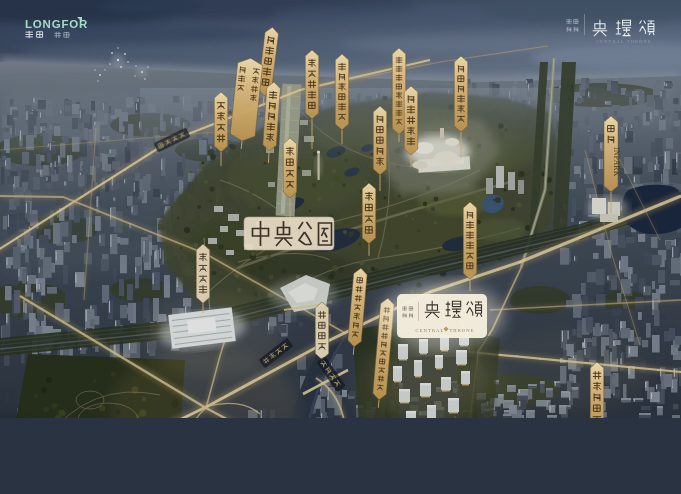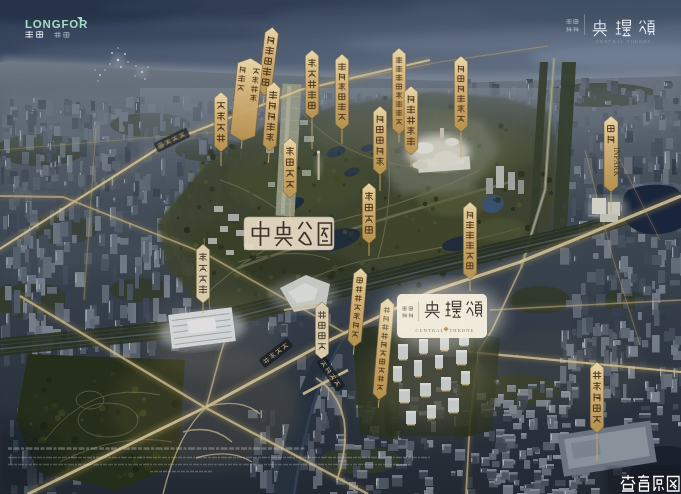--- a/index.html
+++ b/index.html
@@ -1,7 +1,7 @@
 <!DOCTYPE html>
 <html><head><meta charset="utf-8"><style>
 html,body{margin:0;padding:0;background:#2a3342;}
-#stage{position:relative;width:681px;height:494px;overflow:hidden;}
+#stage{position:relative;width:681px;height:418px;overflow:hidden;}
 </style></head><body>
 <div id="stage">
 <svg width="681" height="494" viewBox="0 0 681 494">

